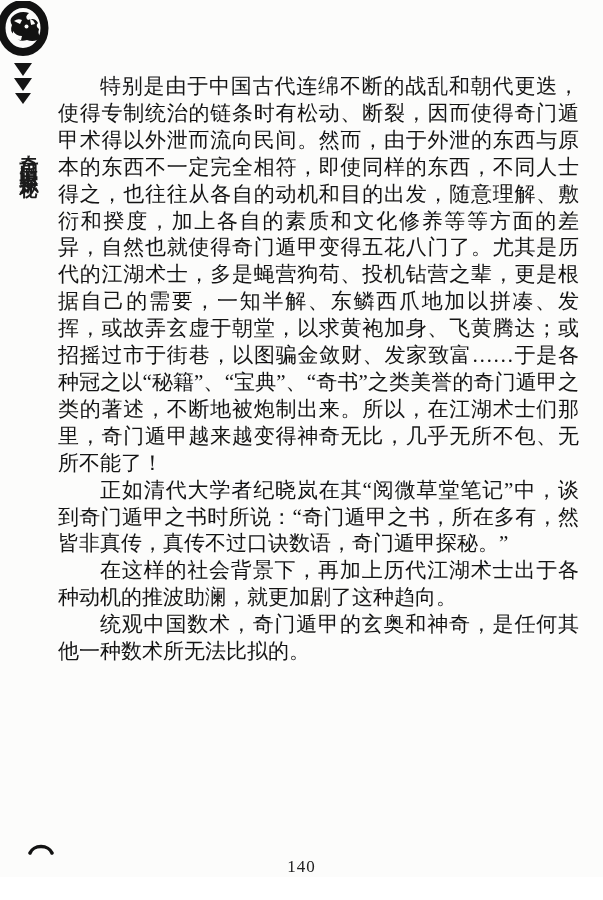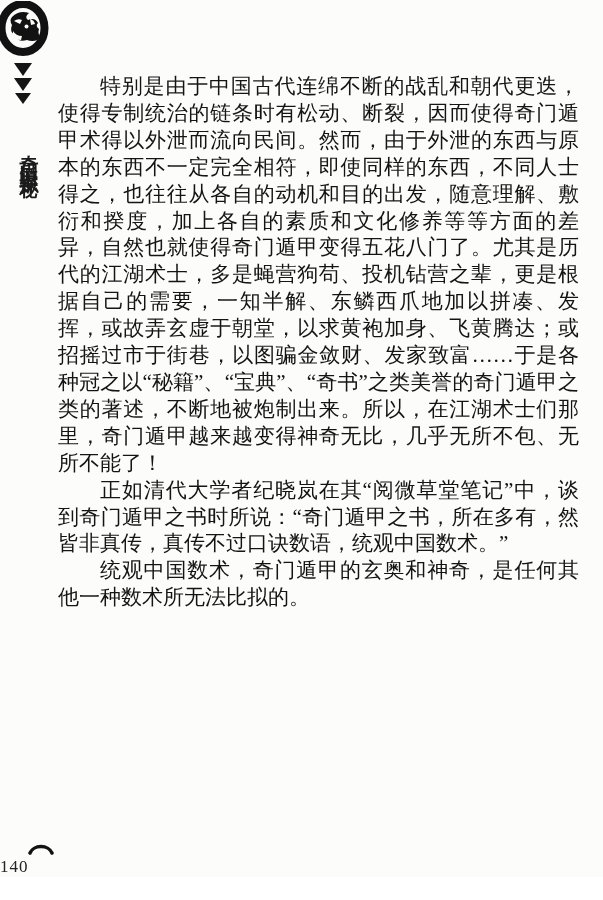--- a/index.html
+++ b/index.html
@@ -83,7 +83,7 @@
 
   <div class="bodytext">
     <p>特别是由于中国古代连绵不断的战乱和朝代更迭，使得专制统治的链条时有松动、断裂，因而使得奇门遁甲术得以外泄而流向民间。然而，由于外泄的东西与原本的东西不一定完全相符，即使同样的东西，不同人士得之，也往往从各自的动机和目的出发，随意理解、敷衍和揆度，加上各自的素质和文化修养等等方面的差异，自然也就使得奇门遁甲变得五花八门了。尤其是历代的江湖术士，多是蝇营狗苟、投机钻营之辈，更是根据自己的需要，一知半解、东鳞西爪地加以拼凑、发挥，或故弄玄虚于朝堂，以求黄袍加身、飞黄腾达；或招摇过市于街巷，以图骗金敛财、发家致富……于是各种冠之以“秘籍”、“宝典”、“奇书”之类美誉的奇门遁甲之类的著述，不断地被炮制出来。所以，在江湖术士们那里，奇门遁甲越来越变得神奇无比，几乎无所不包、无所不能了！</p>
-    <p>正如清代大学者纪晓岚在其“阅微草堂笔记”中，谈到奇门遁甲之书时所说：“奇门遁甲之书，所在多有，然皆非真传，真传不过口诀数语，统观中国数术。”</p>
+    <p>正如清代大学者纪晓岚在其“阅微草堂笔记”中，谈到奇门遁甲之书时所说：“奇门遁甲之书，所在多有，然皆非真传，真传不过口诀数语，奇门遁甲探秘。”</p>
     <p>统观中国数术，奇门遁甲的玄奥和神奇，是任何其他一种数术所无法比拟的。</p>
 
   </div>

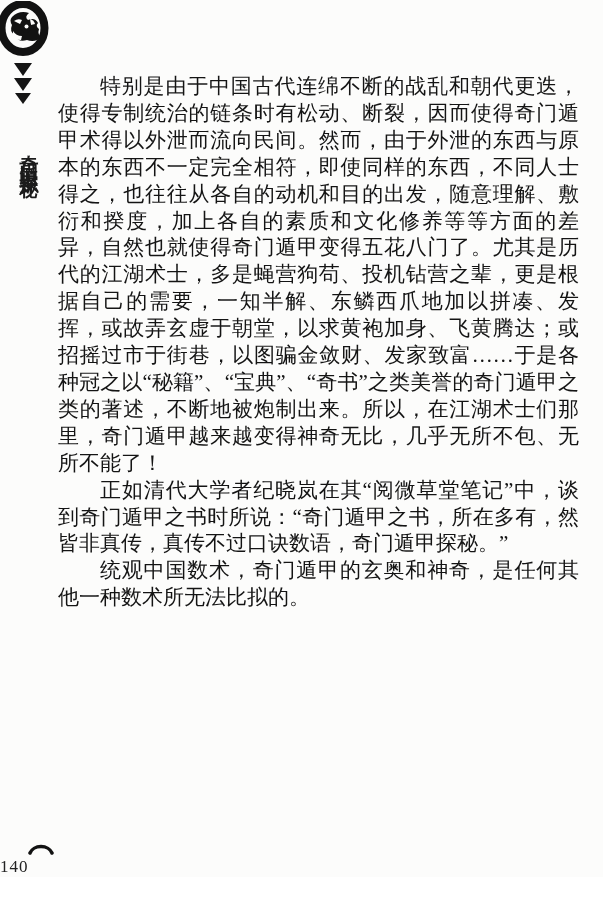--- a/index.html
+++ b/index.html
@@ -84,6 +84,7 @@
   <div class="bodytext">
     <p>特别是由于中国古代连绵不断的战乱和朝代更迭，使得专制统治的链条时有松动、断裂，因而使得奇门遁甲术得以外泄而流向民间。然而，由于外泄的东西与原本的东西不一定完全相符，即使同样的东西，不同人士得之，也往往从各自的动机和目的出发，随意理解、敷衍和揆度，加上各自的素质和文化修养等等方面的差异，自然也就使得奇门遁甲变得五花八门了。尤其是历代的江湖术士，多是蝇营狗苟、投机钻营之辈，更是根据自己的需要，一知半解、东鳞西爪地加以拼凑、发挥，或故弄玄虚于朝堂，以求黄袍加身、飞黄腾达；或招摇过市于街巷，以图骗金敛财、发家致富……于是各种冠之以“秘籍”、“宝典”、“奇书”之类美誉的奇门遁甲之类的著述，不断地被炮制出来。所以，在江湖术士们那里，奇门遁甲越来越变得神奇无比，几乎无所不包、无所不能了！</p>
     <p>正如清代大学者纪晓岚在其“阅微草堂笔记”中，谈到奇门遁甲之书时所说：“奇门遁甲之书，所在多有，然皆非真传，真传不过口诀数语，奇门遁甲探秘。”</p>
+    <p>在这样的社会背景下，再加上历代江湖术士出于各种动机的推波助澜，就更加剧了这种趋向。</p>
     <p>统观中国数术，奇门遁甲的玄奥和神奇，是任何其他一种数术所无法比拟的。</p>
 
   </div>

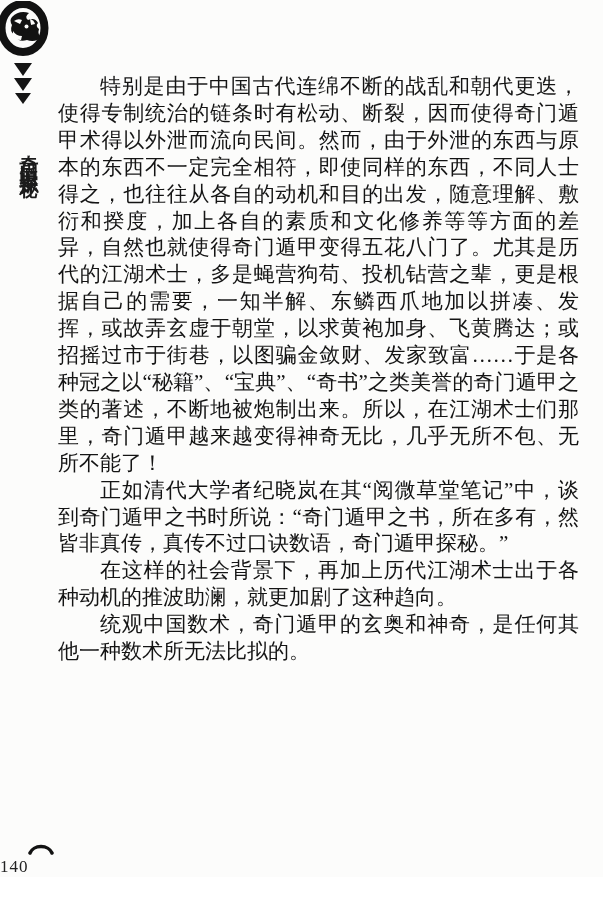--- a/index.html
+++ b/index.html
@@ -49,7 +49,7 @@
   
   .pagenum{
     position:absolute;left:0;right:0;top:857px;
-    text-align:left;font-size:17px;color:#222;
+    text-align:center;font-size:17px;color:#222;
     letter-spacing:1px;
   }
   .arc-mark{

